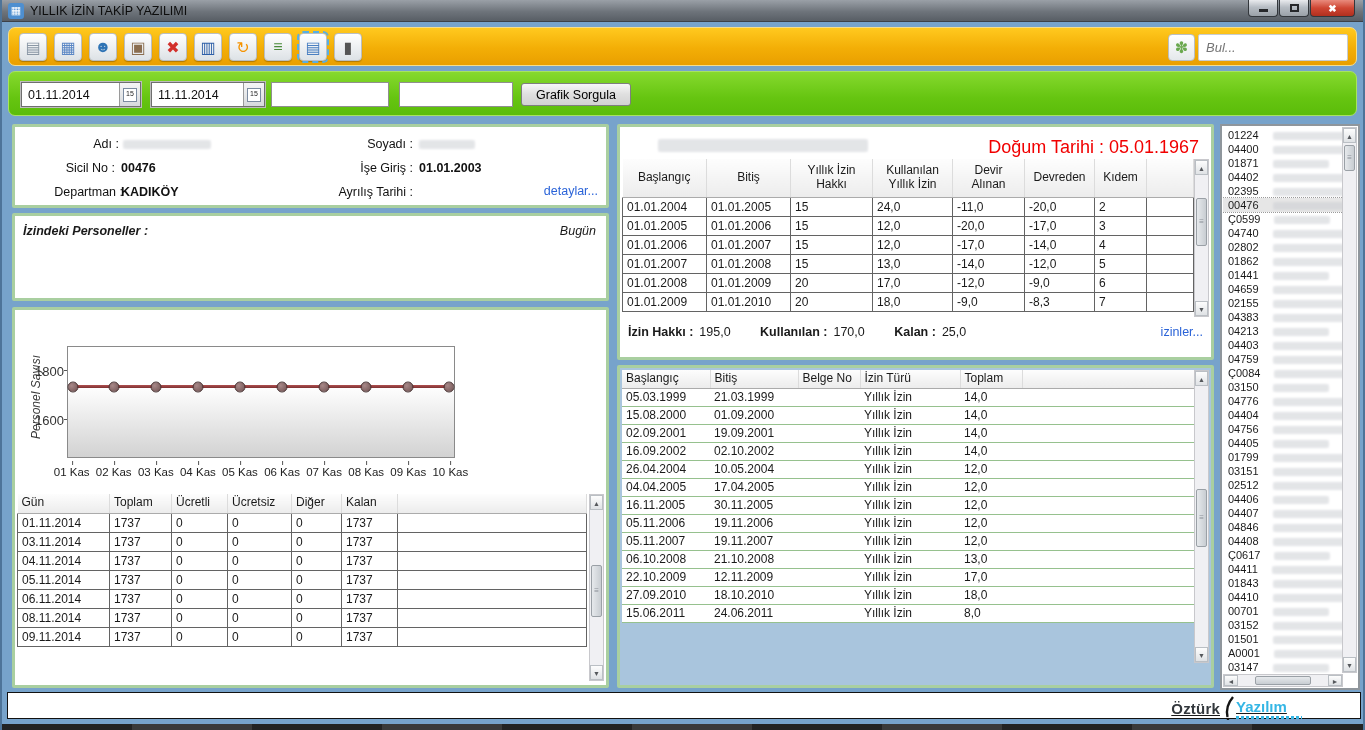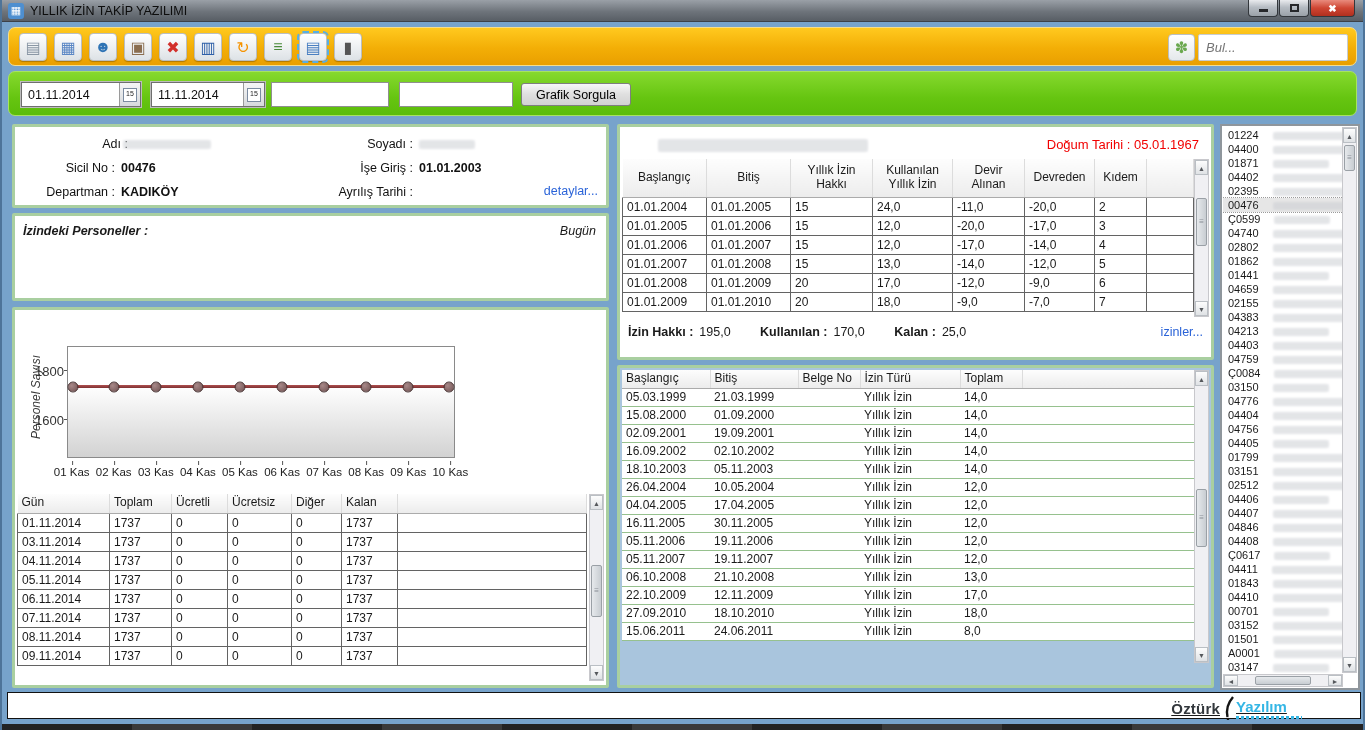--- a/index.html
+++ b/index.html
@@ -237,7 +237,7 @@
   </div>
 
   <div class="panel" id="p-info">
-    <span class="inf-lab" style="left:13px;top:10px;width:100px;padding-left:24px;">Adı :</span>
+    <span class="inf-lab" style="left:4px;top:10px;width:100px;padding-left:24px;">Adı :</span>
     <span class="smudge s1" style="position:absolute;left:108px;top:13px;"></span>
     <span class="inf-lab" style="left:290px;top:10px;width:108px;">Soyadı :</span>
     <span class="smudge s2" style="position:absolute;left:404px;top:13px;"></span>

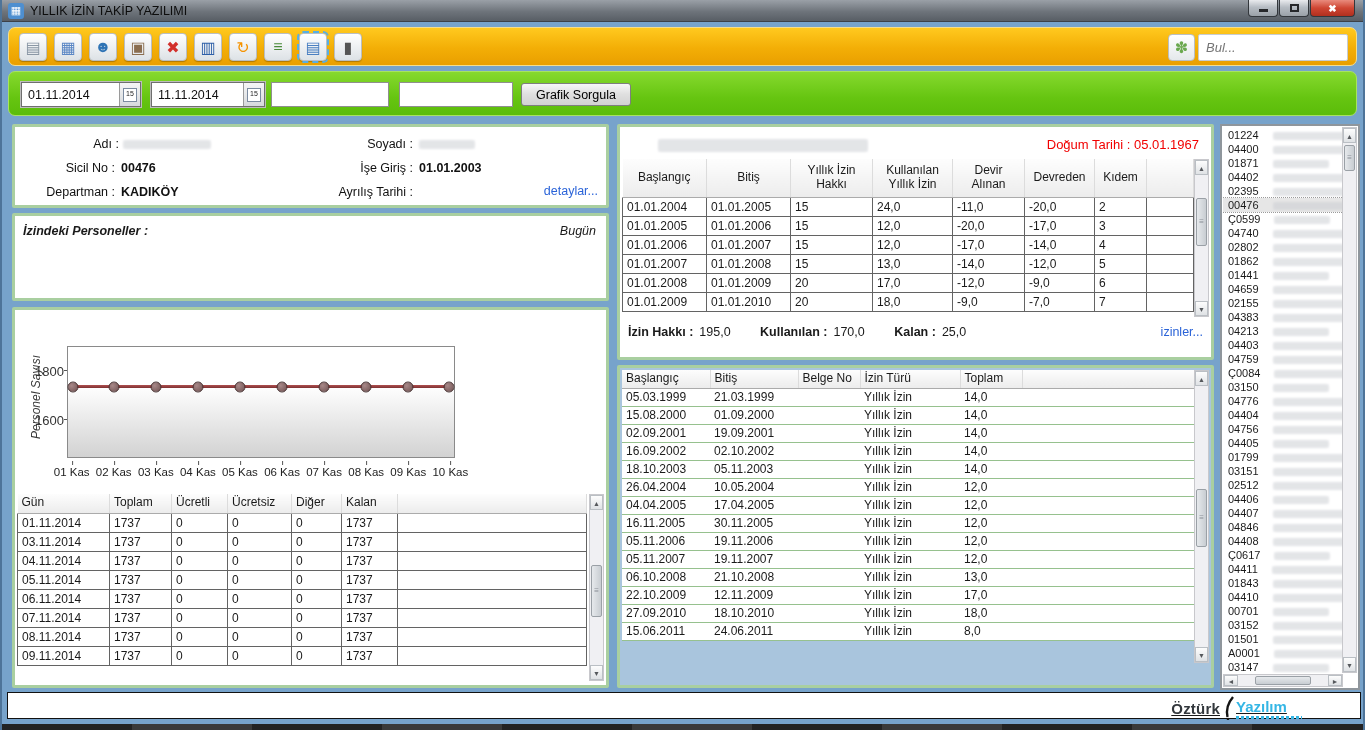--- a/index.html
+++ b/index.html
@@ -109,7 +109,7 @@
 
   
   #p-rights { left:615px; top:124px; width:597px; height:236px; }
-  #dob { position:absolute; right:12px; top:10px; color:#f10000; font-size:13px; }
+  #dob { position:absolute; right:12px; top:10px; color:#f10000; font-size:18px; }
   #name-smudge { position:absolute; left:38px; top:12px; width:210px; height:13px; }
   .summary { position:absolute; left:8px; right:8px; top:198px; height:22px; font-size:12.5px; }
   .summary b { font-weight:bold; }

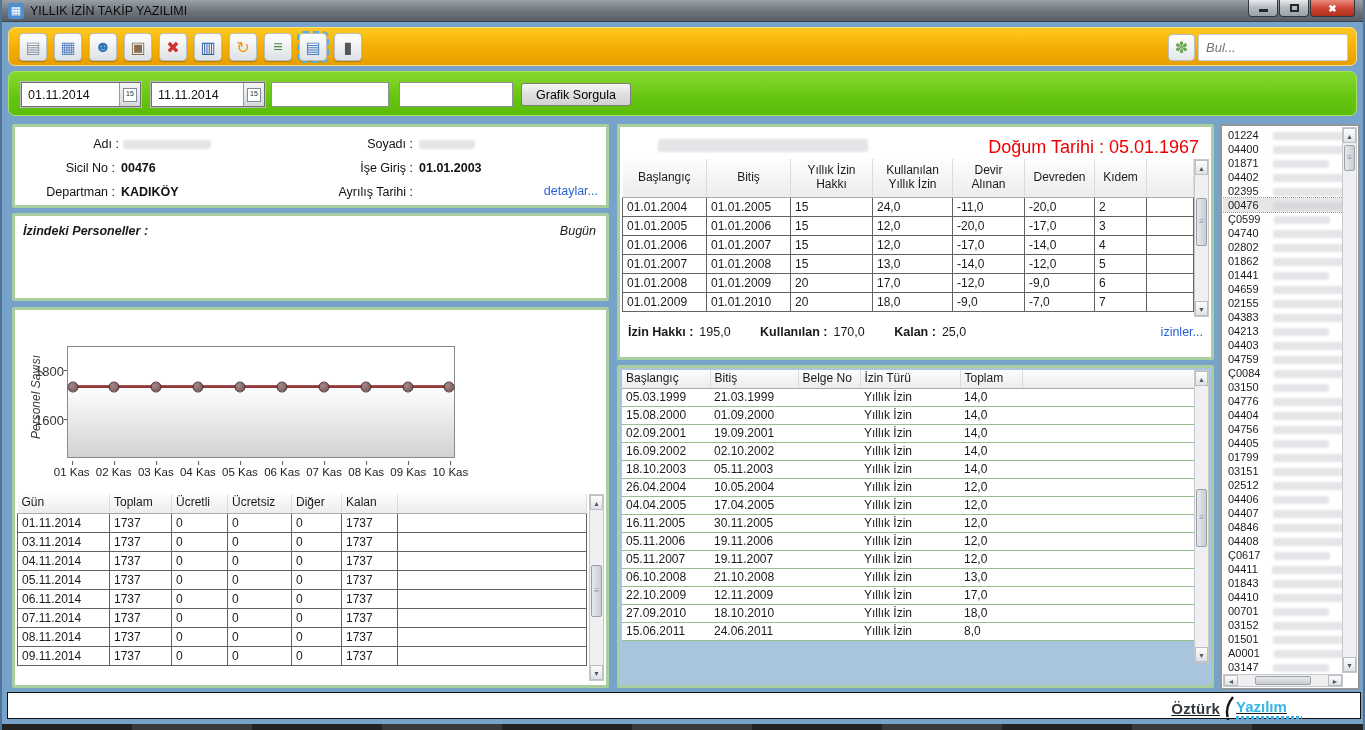--- a/index.html
+++ b/index.html
@@ -247,7 +247,7 @@
     <span class="inf-lab" style="left:290px;top:34px;width:108px;">İşe Giriş :</span>
     <span class="inf-val" style="left:404px;top:34px;">01.01.2003</span>
 
-    <span class="inf-lab" style="left:0;top:58px;width:100px;">Departman :</span>
+    <span class="inf-lab" style="left:8px;top:58px;width:100px;">Departman :</span>
     <span class="inf-val" style="left:106px;top:58px;">KADIKÖY</span>
     <span class="inf-lab" style="left:290px;top:58px;width:108px;">Ayrılış Tarihi :</span>
     <span class="inf-val" style="left:404px;top:58px;"></span>

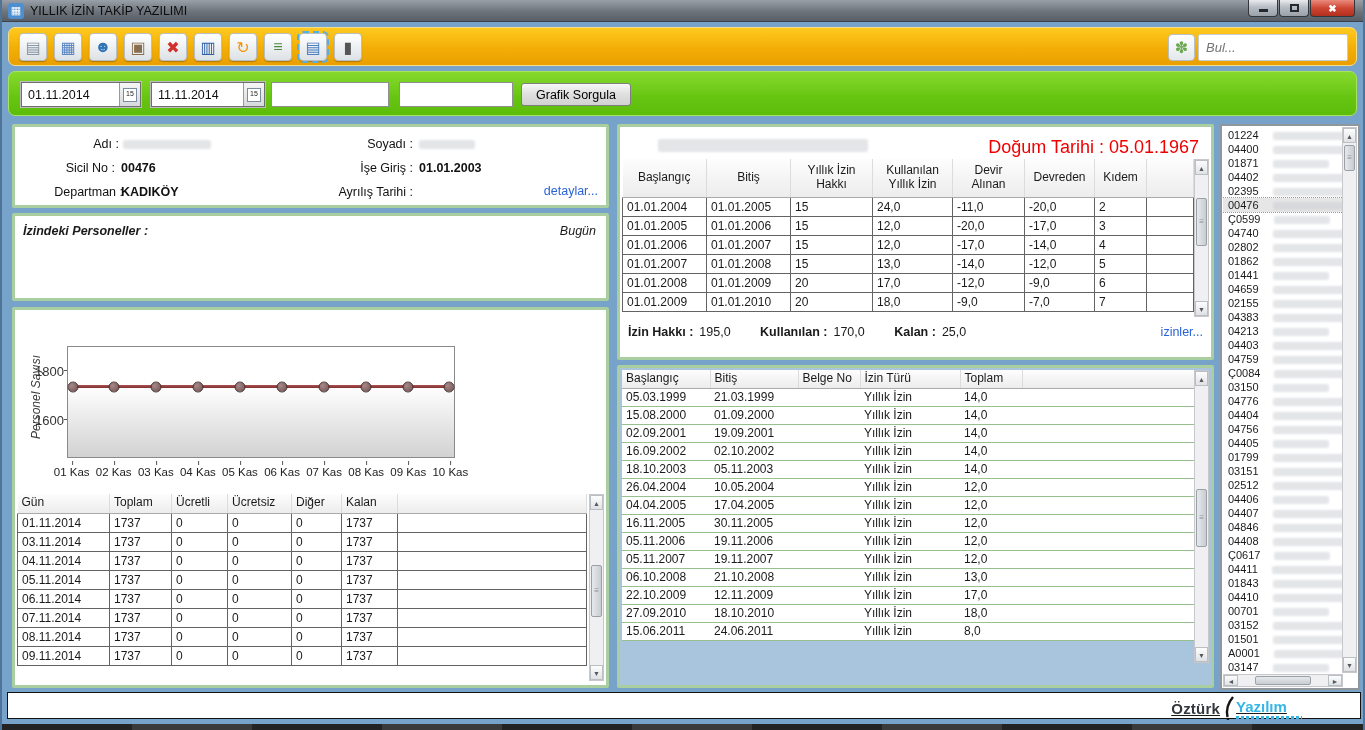--- a/index.html
+++ b/index.html
@@ -481,7 +481,7 @@
               <td>20</td>
               <td>18,0</td>
               <td>-9,0</td>
-              <td>-7,0</td>
+              <td>-8,3</td>
               <td>7</td>
               <td></td>
             </tr>

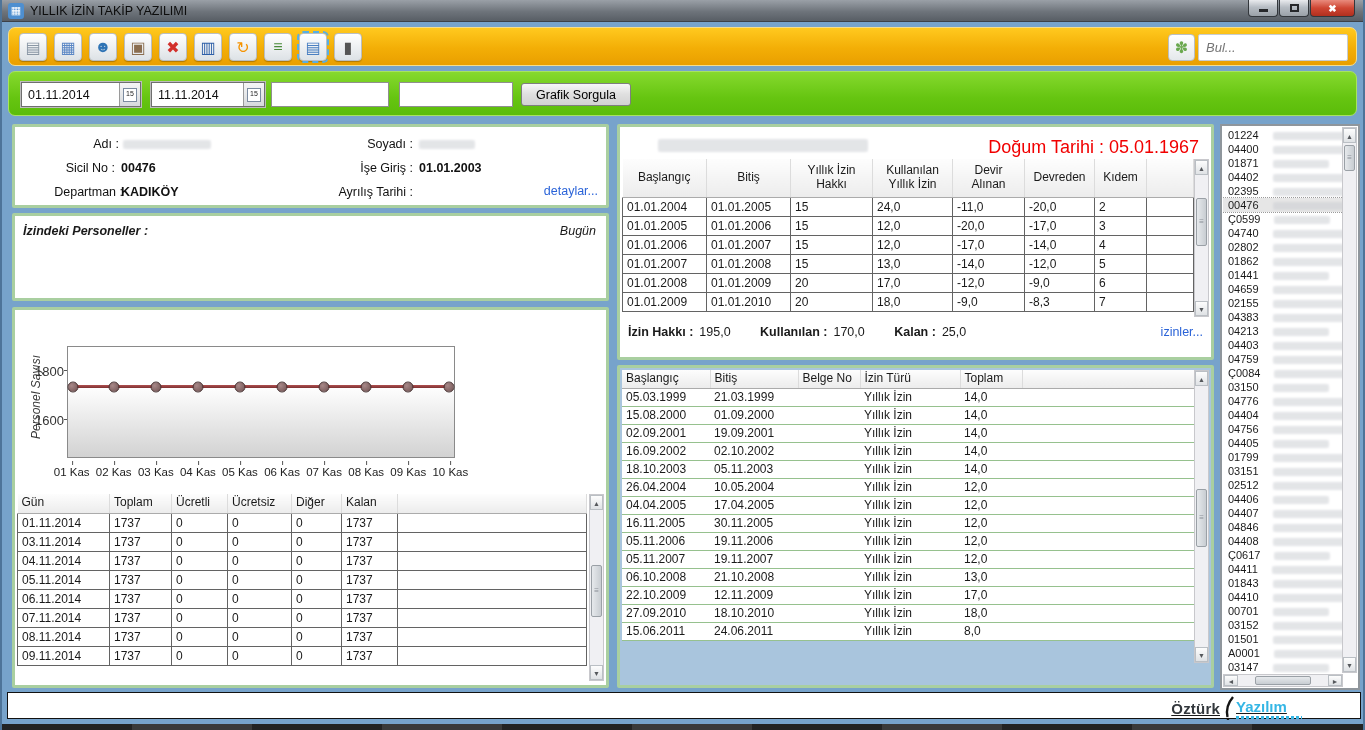--- a/index.html
+++ b/index.html
@@ -551,14 +551,6 @@
             <tr>
               <td>16.09.2002</td>
               <td>02.10.2002</td>
-              <td></td>
-              <td>Yıllık İzin</td>
-              <td>14,0</td>
-              <td></td>
-            </tr>
-            <tr>
-              <td>18.10.2003</td>
-              <td>05.11.2003</td>
               <td></td>
               <td>Yıllık İzin</td>
               <td>14,0</td>

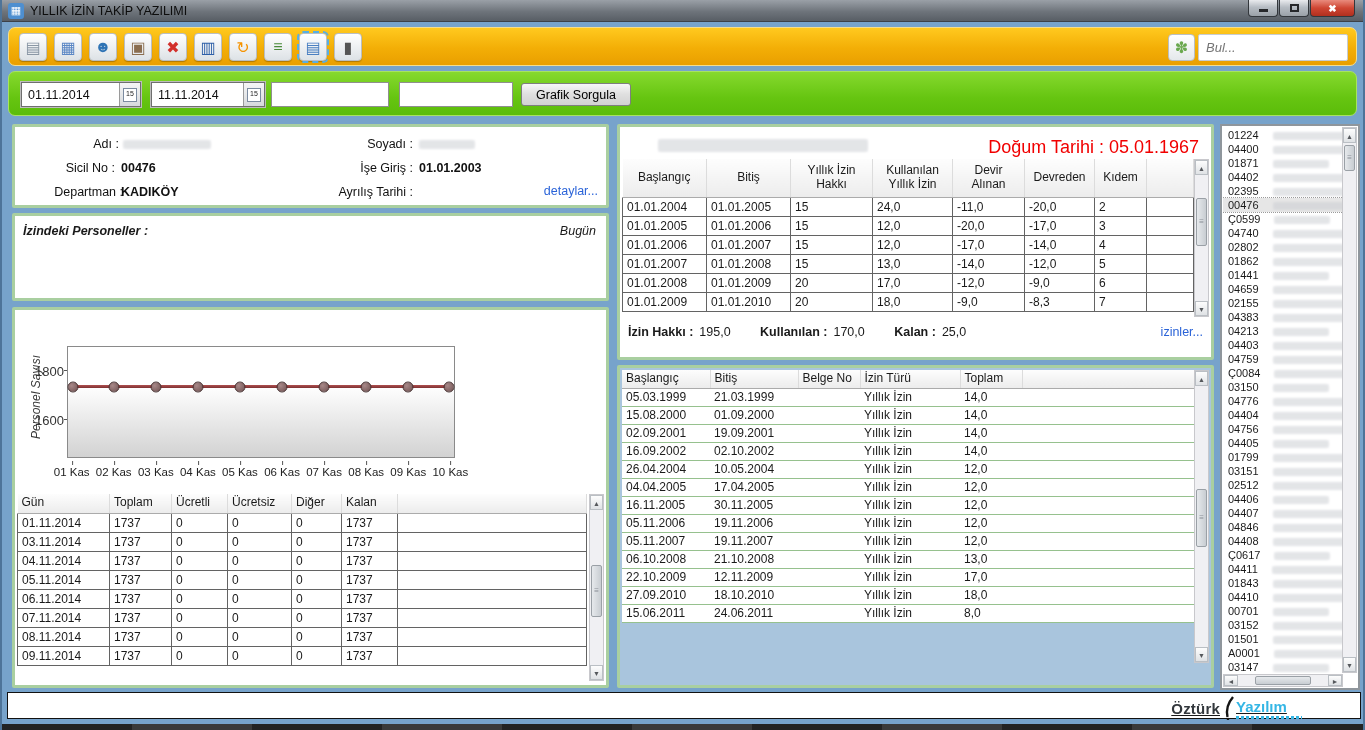--- a/index.html
+++ b/index.html
@@ -352,15 +352,6 @@
             </tr>
             <tr>
               <td>06.11.2014</td>
-              <td>1737</td>
-              <td>0</td>
-              <td>0</td>
-              <td>0</td>
-              <td>1737</td>
-              <td></td>
-            </tr>
-            <tr>
-              <td>07.11.2014</td>
               <td>1737</td>
               <td>0</td>
               <td>0</td>

